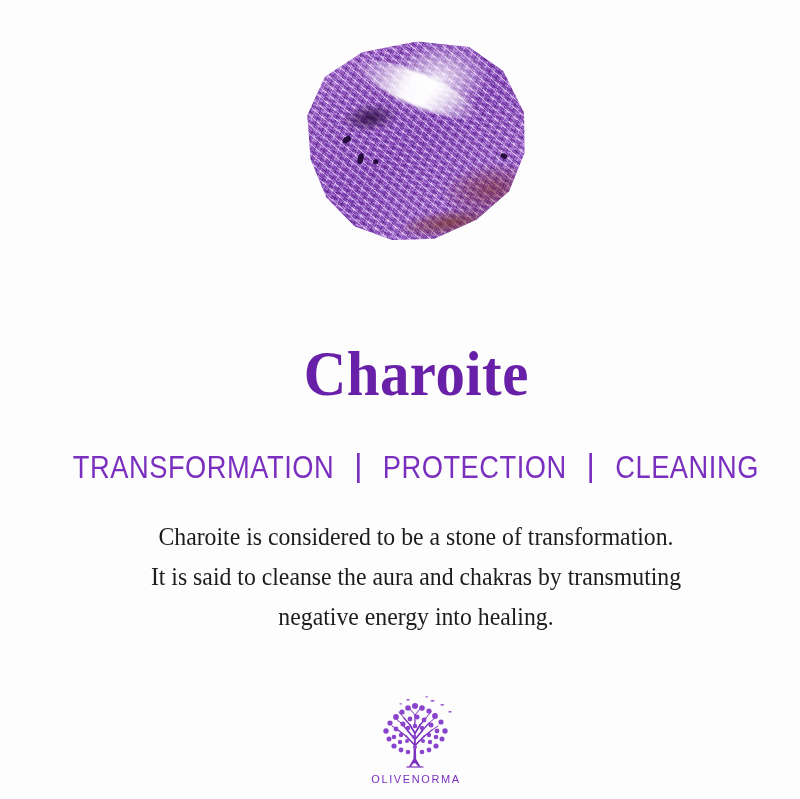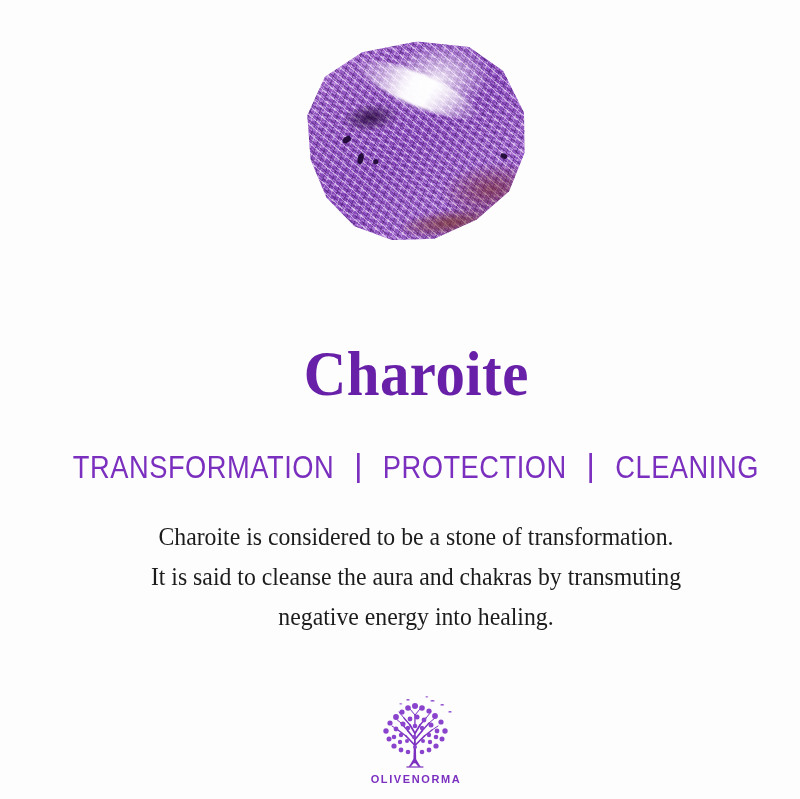--- a/index.html
+++ b/index.html
@@ -174,7 +174,7 @@
   .logo-word {
     margin-top: 2px;
     font-family: "Liberation Sans", "DejaVu Sans", sans-serif;
-    font-weight: bold;
+    font-weight: normal;
     font-size: 11px;
     letter-spacing: 1.6px;
     color: #7b30c0;

